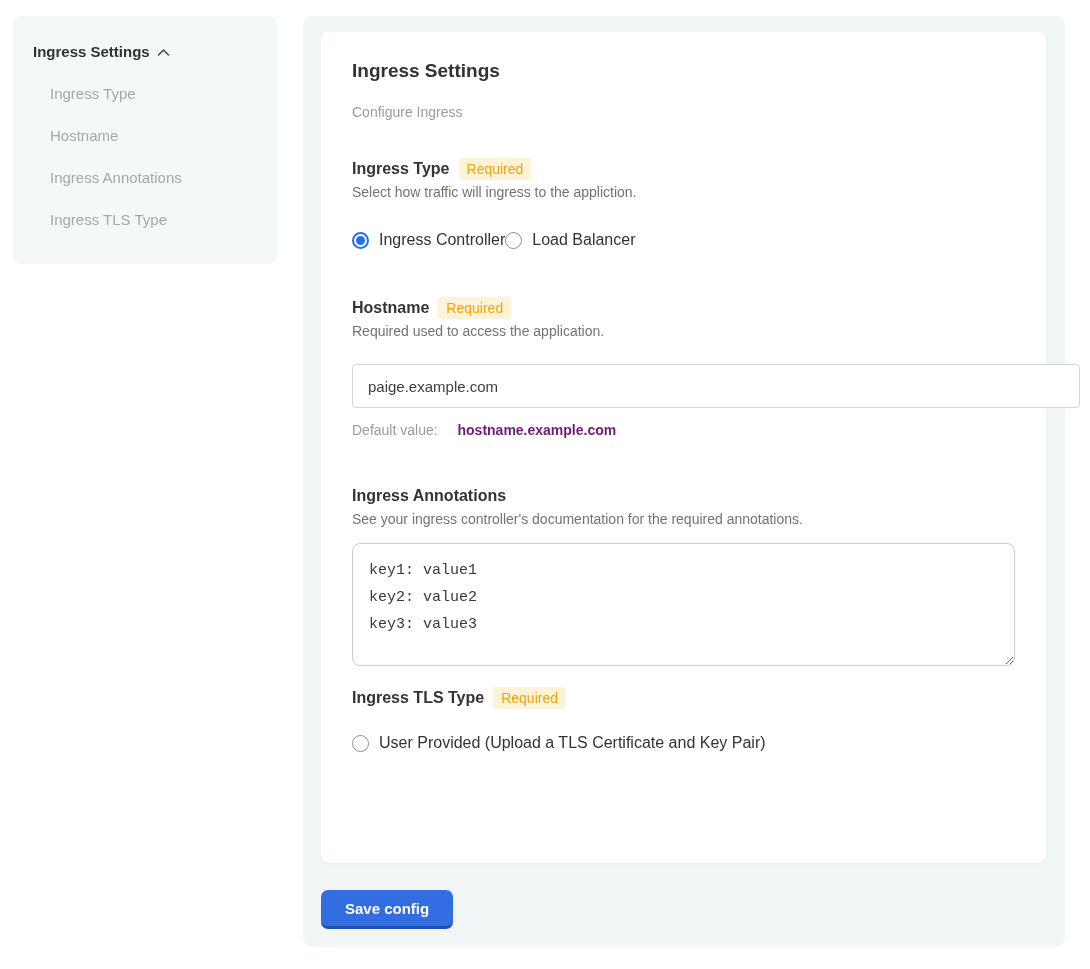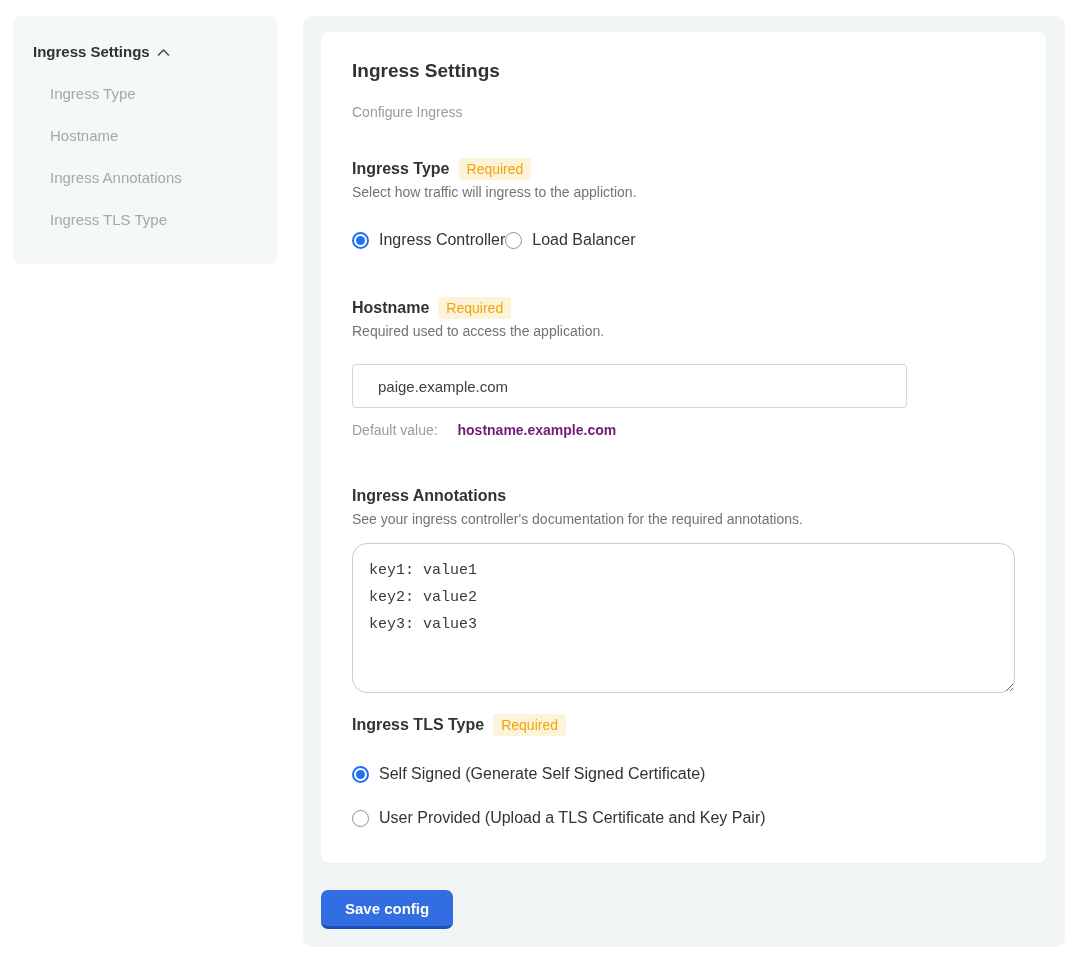--- a/index.html
+++ b/index.html
@@ -51,8 +51,8 @@
   .r-tls-1 { margin-top:30px; }
   .r-tls-2 { margin-top:26px; }
 
-  .text-input { margin-top:24px; width:555px; height:44px;
-    border:1px solid #d2d6d8; border-radius:4px; padding:0 25px;
+  .text-input { margin-top:24px; width:728px; height:44px;
+    border:1px solid #d2d6d8; border-radius:4px; padding:0 15px;
     font-family:"Liberation Sans","DejaVu Sans",sans-serif;
     font-size:15px; color:#3e3e3e; background:#fff; outline:none; display:block; }
   .default-line { margin-top:14px; font-size:14px; line-height:17px; }

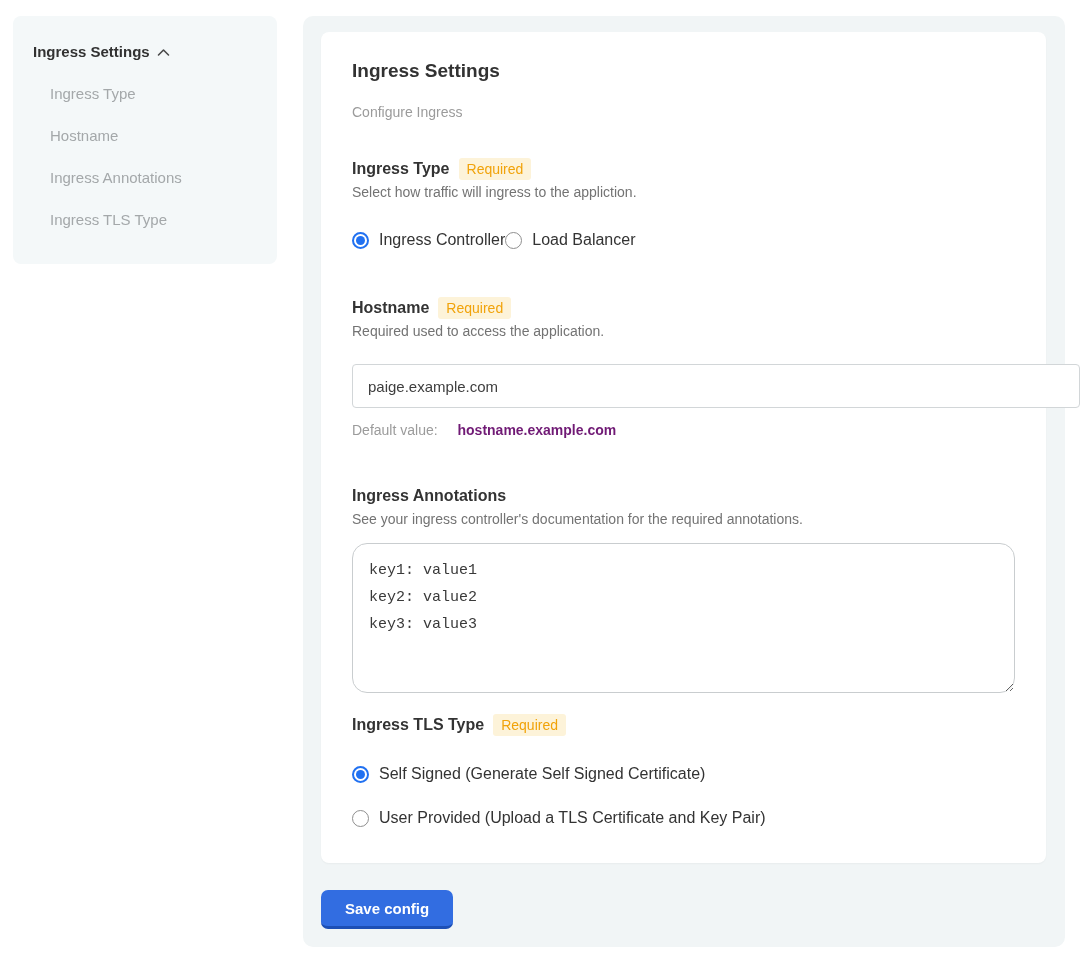--- a/index.html
+++ b/index.html
@@ -59,8 +59,8 @@
   .default-prefix { color:#9b9b9b; }
   .default-value  { color:#701a75; font-weight:700; margin-left:16px; }
 
-  .annotations-area { margin-top:15px; width:663px; height:150px;
-    border:1px solid #c9cdcf; border-radius:15px; padding:13px 16px;
+  .annotations-area { margin-top:15px; width:663px; height:123px;
+    border:1px solid #c9cdcf; border-radius:8px; padding:13px 16px;
     font-family:"Liberation Mono","DejaVu Sans Mono",monospace;
     font-size:15px; line-height:27px; color:#3a3a3a; resize:both;
     outline:none; display:block; background:#fff; }

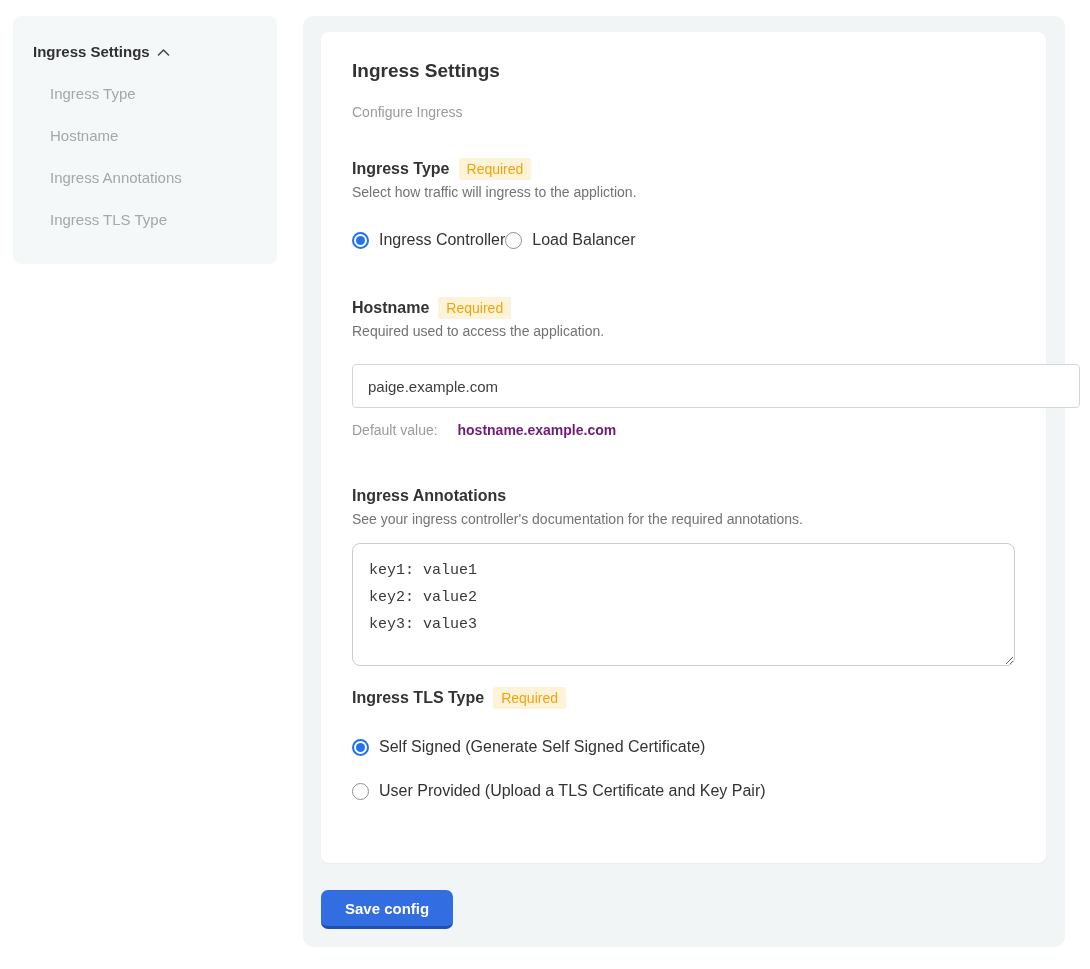--- a/index.html
+++ b/index.html
@@ -143,10 +143,6 @@
         <span class="required-badge">Required</span>
       </div>
       <div class="radio-stack">
-        <label class="radio-option r-tls-1">
-          <span class="radio selected"></span>
-          <span class="radio-label">Self Signed (Generate Self Signed Certificate)</span>
-        </label>
         <label class="radio-option r-tls-2">
           <span class="radio"></span>
           <span class="radio-label">User Provided (Upload a TLS Certificate and Key Pair)</span>

